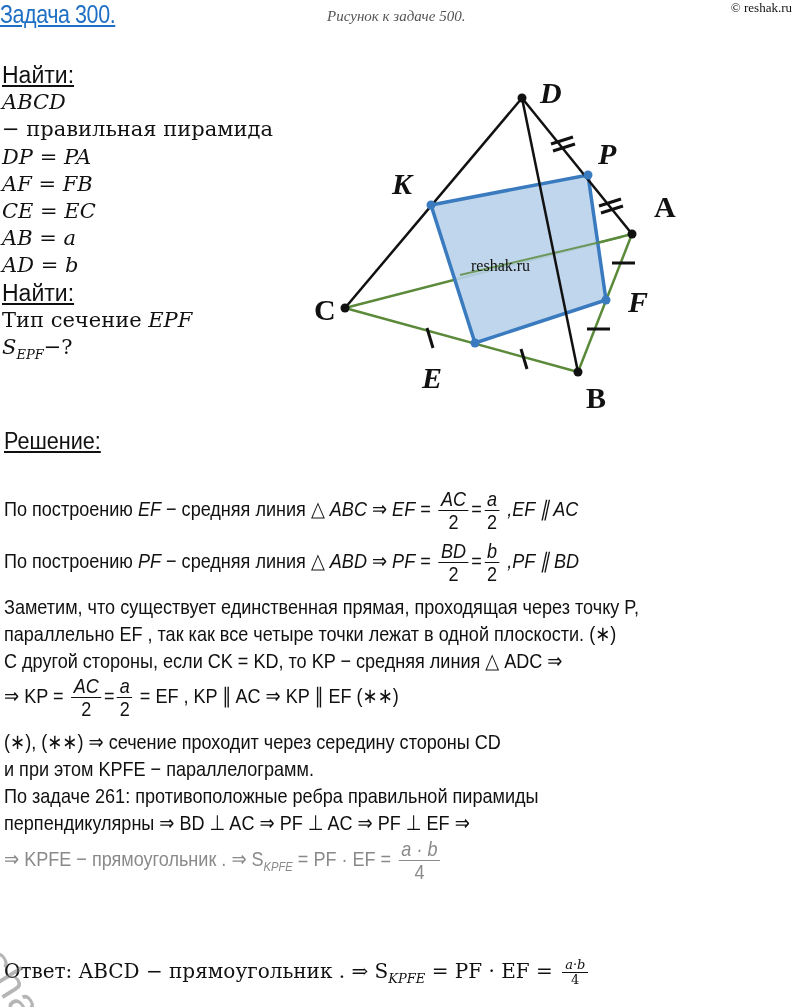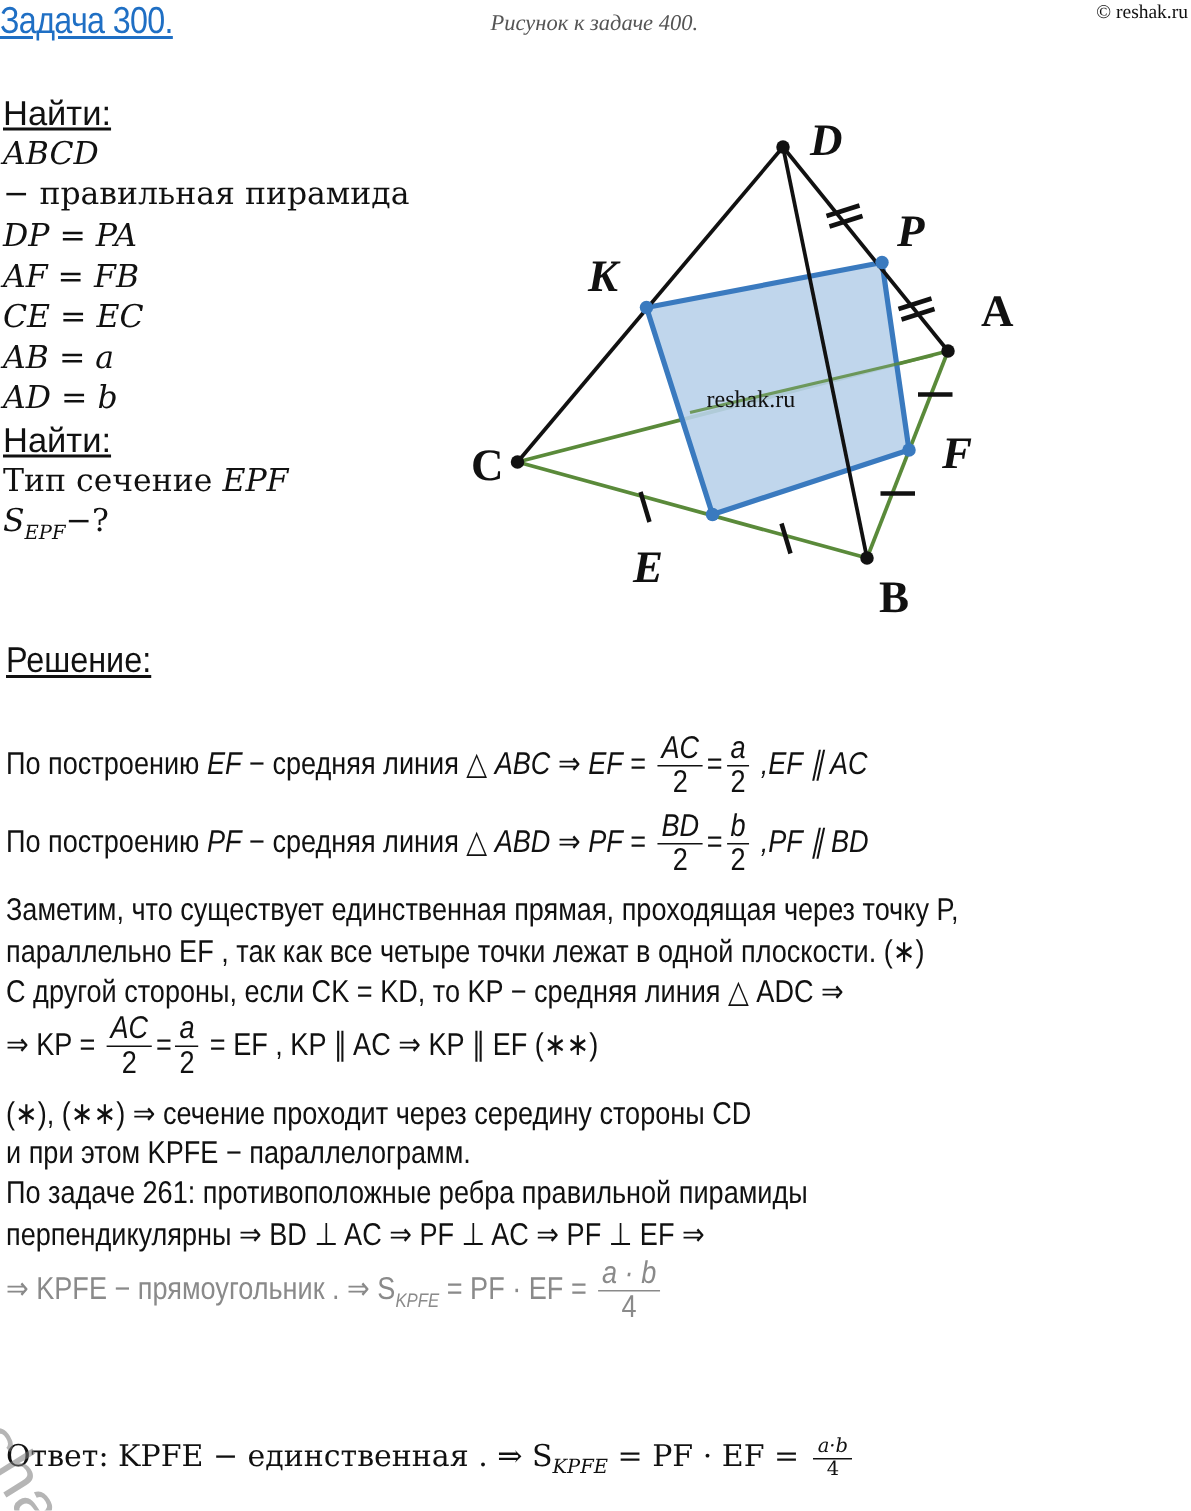--- a/index.html
+++ b/index.html
@@ -33,7 +33,7 @@
 <body>
 
 <div class="abs title-link">Задача 300.</div>
-<div class="abs fig-caption">Рисунок к задаче 400.</div>
+<div class="abs fig-caption">Рисунок к задаче 500.</div>
 <div class="abs copyright">© reshak.ru</div>
 
 <div class="abs given">

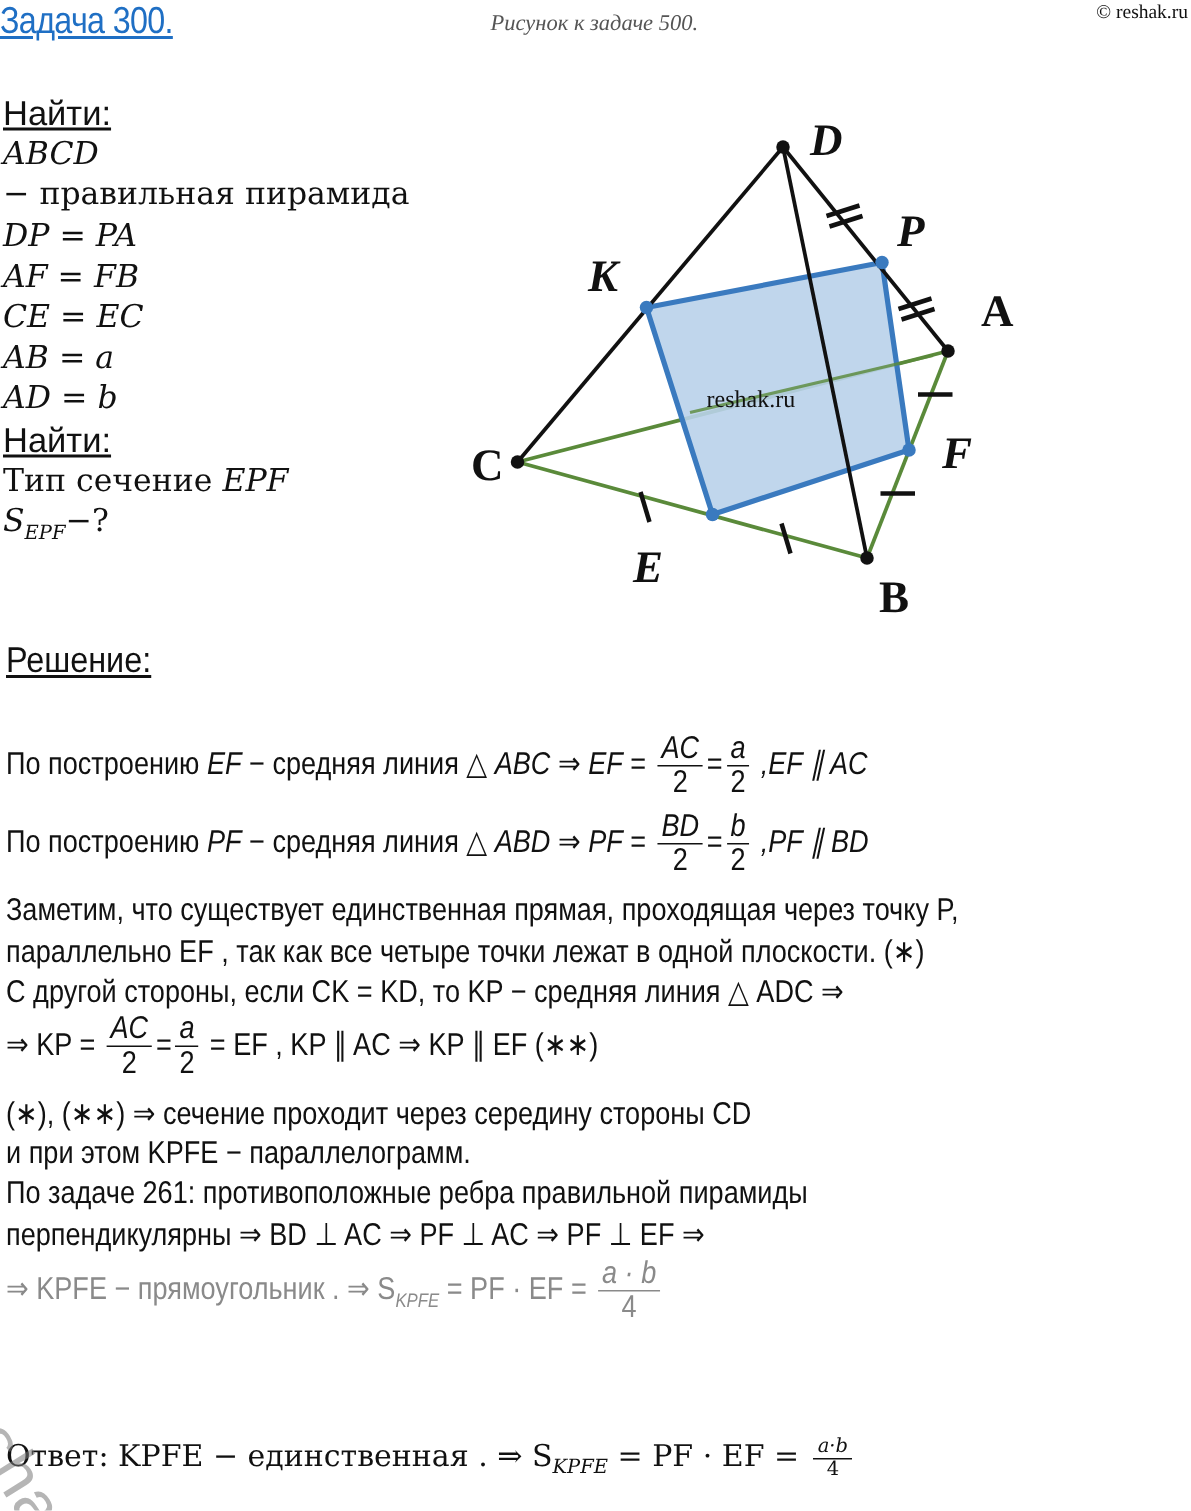--- a/index.html
+++ b/index.html
@@ -127,7 +127,7 @@
 </div>
 
 <div class="abs line" style="top:958px; font-family:'DejaVu Serif', serif; transform:none; font-size:20px;">
-  <span class="ans-h">Ответ:</span><span> KPFE − единственная . ⇒ S</span><span class="sub">KPFE</span><span> = PF · EF = </span><span class="frac" style="font-size:13px;text-align:center;"><span class="num m">a·b</span><span class="den">4</span></span>
+  <span class="ans-h">Ответ:</span><span> ABCD − прямоугольник . ⇒ S</span><span class="sub">KPFE</span><span> = PF · EF = </span><span class="frac" style="font-size:13px;text-align:center;"><span class="num m">a·b</span><span class="den">4</span></span>
 </div>
 
 <div class="abs watermark">reshak.ru</div>

